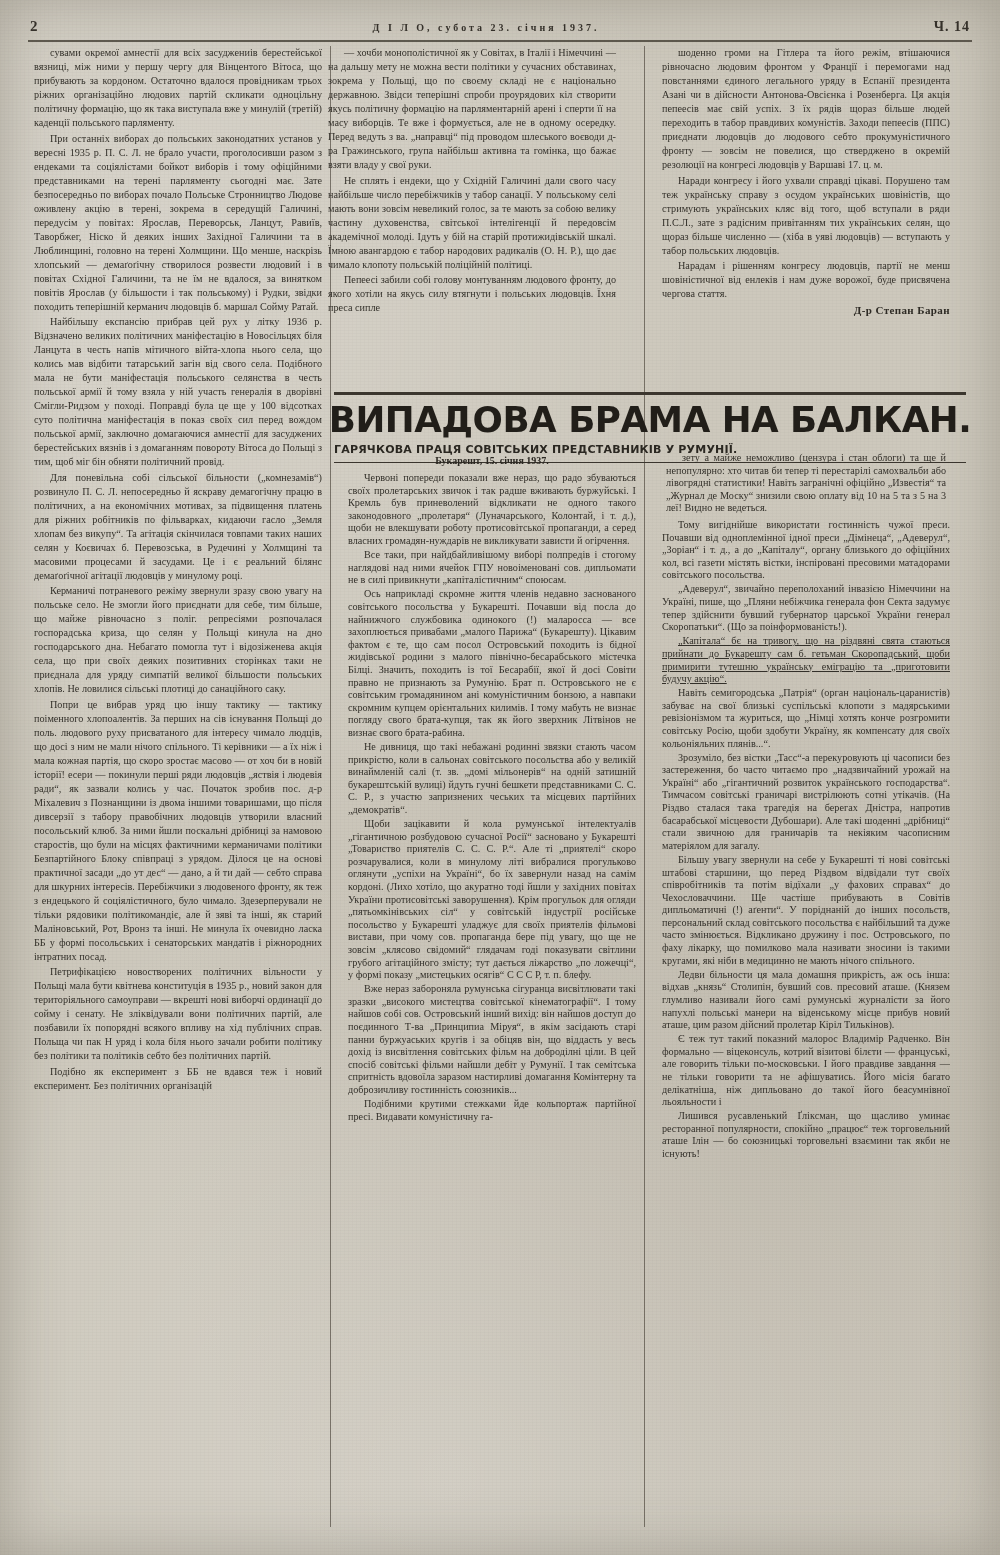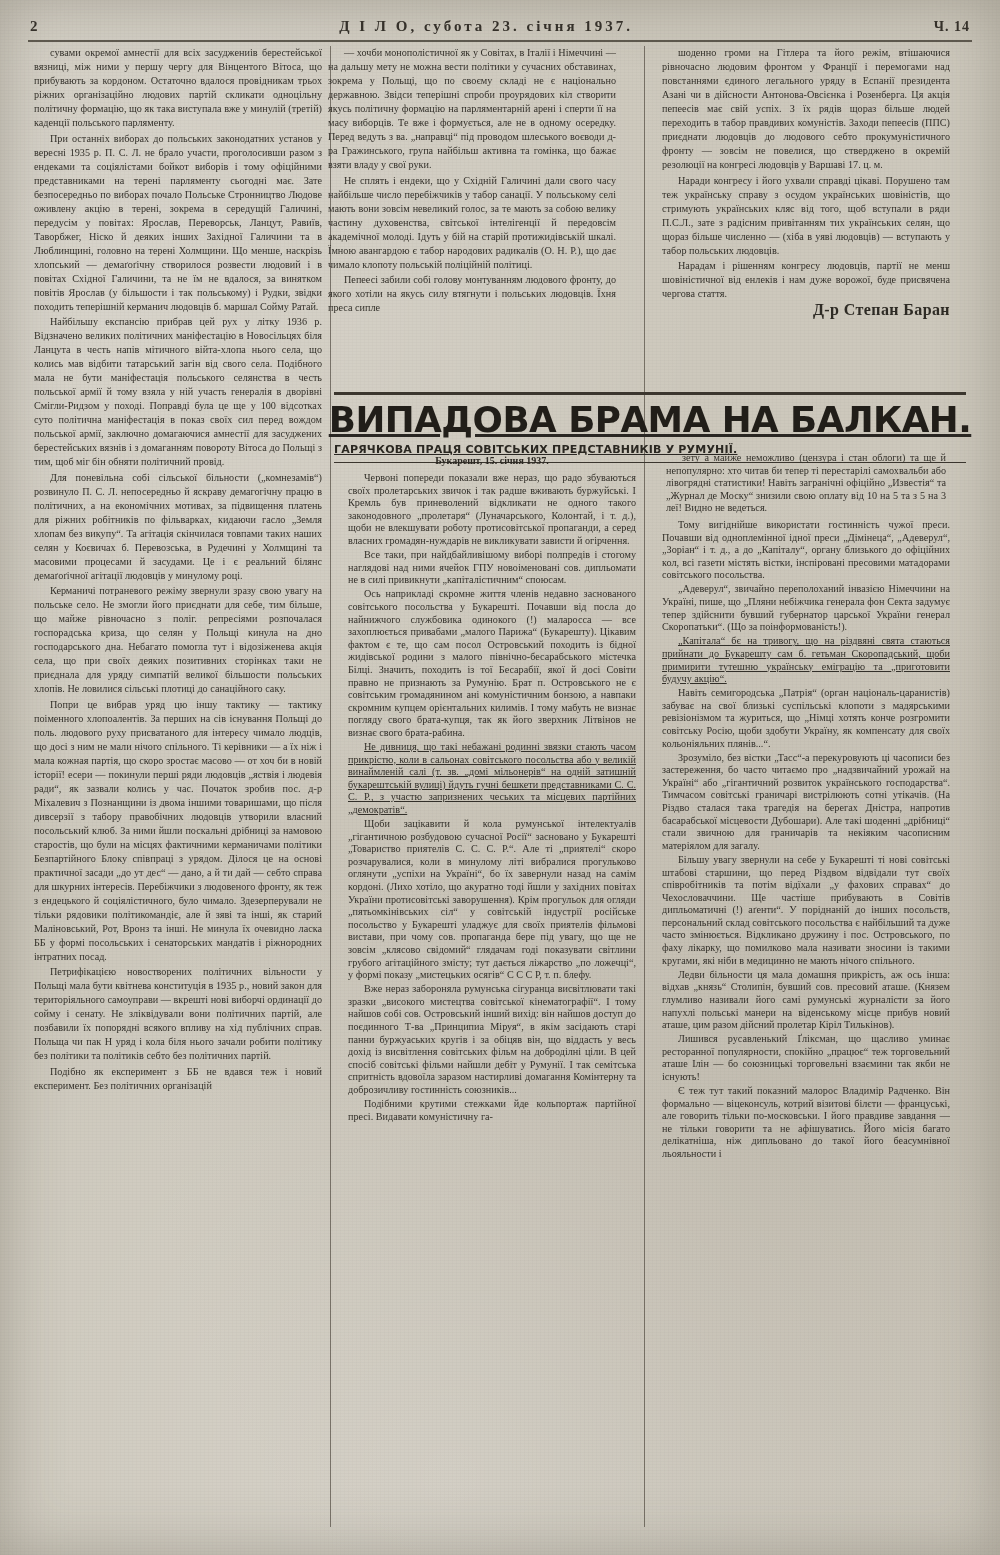--- a/index.html
+++ b/index.html
@@ -58,7 +58,7 @@
     color: #332f29;
   }
   .masthead .title-line {
-    font-size: 15px;
+    font-size: 10px;
     font-weight: bold;
     letter-spacing: 3px;
     color: #332f29;

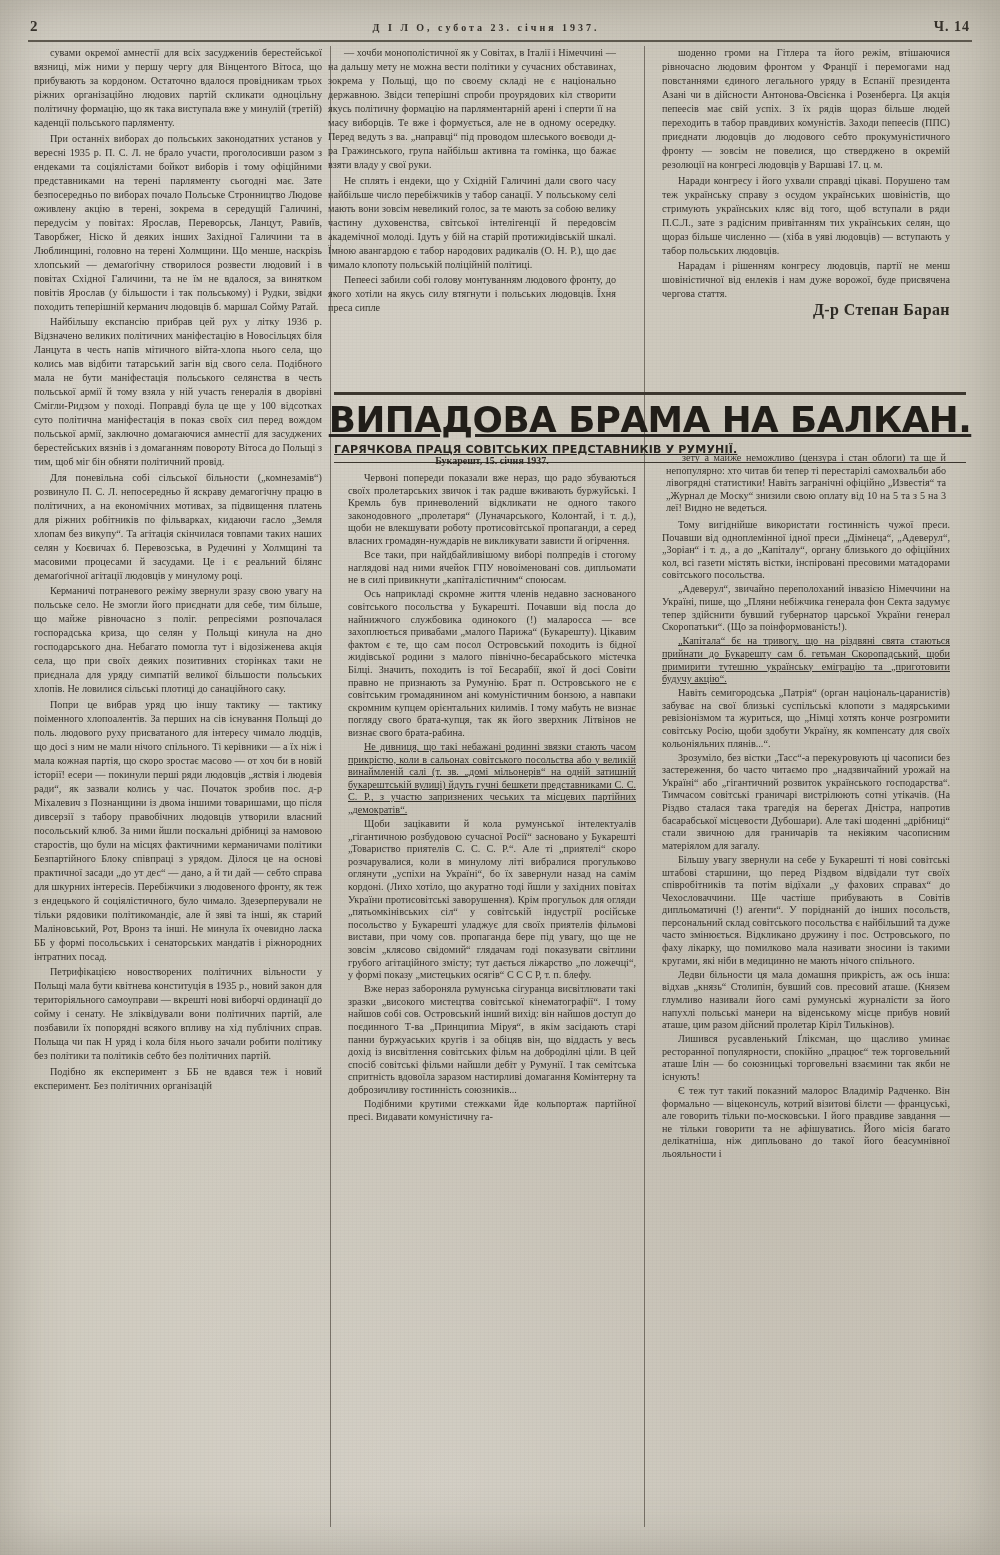--- a/index.html
+++ b/index.html
@@ -127,7 +127,7 @@
   
   .signoff {
     text-align: right;
-    font-size: 16px;
+    font-size: 11px;
     font-weight: bold;
     letter-spacing: 0.4px;
     margin-top: 8px;

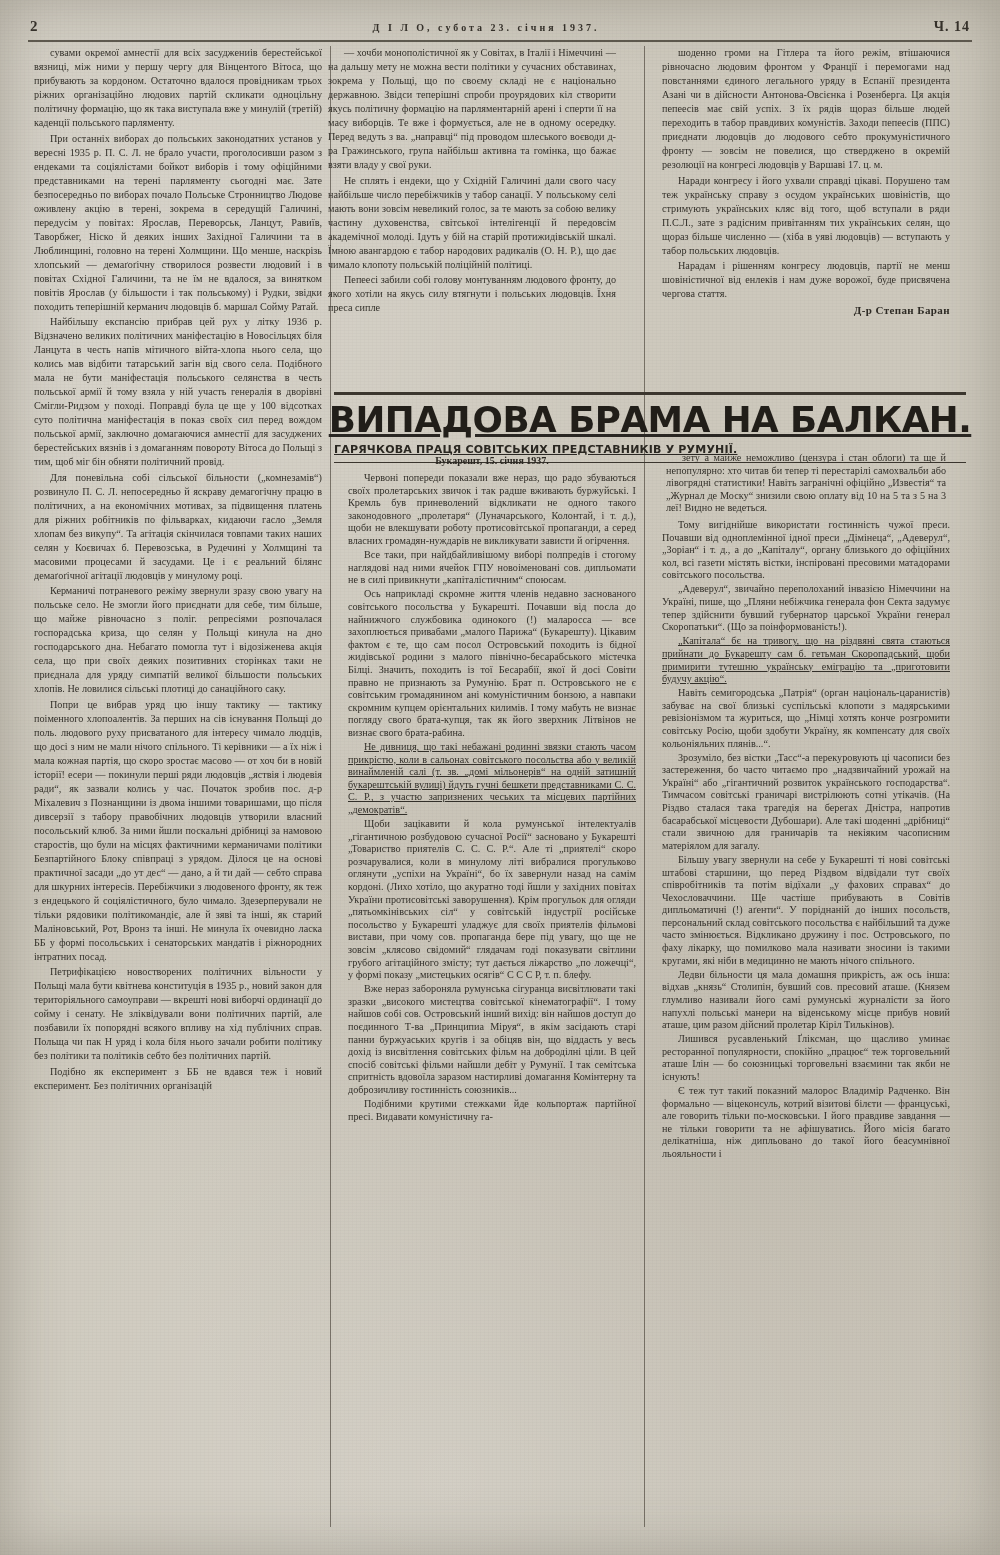--- a/index.html
+++ b/index.html
@@ -145,7 +145,6 @@
     border-bottom: 1.5px solid #3b362e;
     padding: 6px 0 4px 0;
     background: transparent;
-    text-decoration: underline;
   }
   .banner h1 {
     margin: 0;

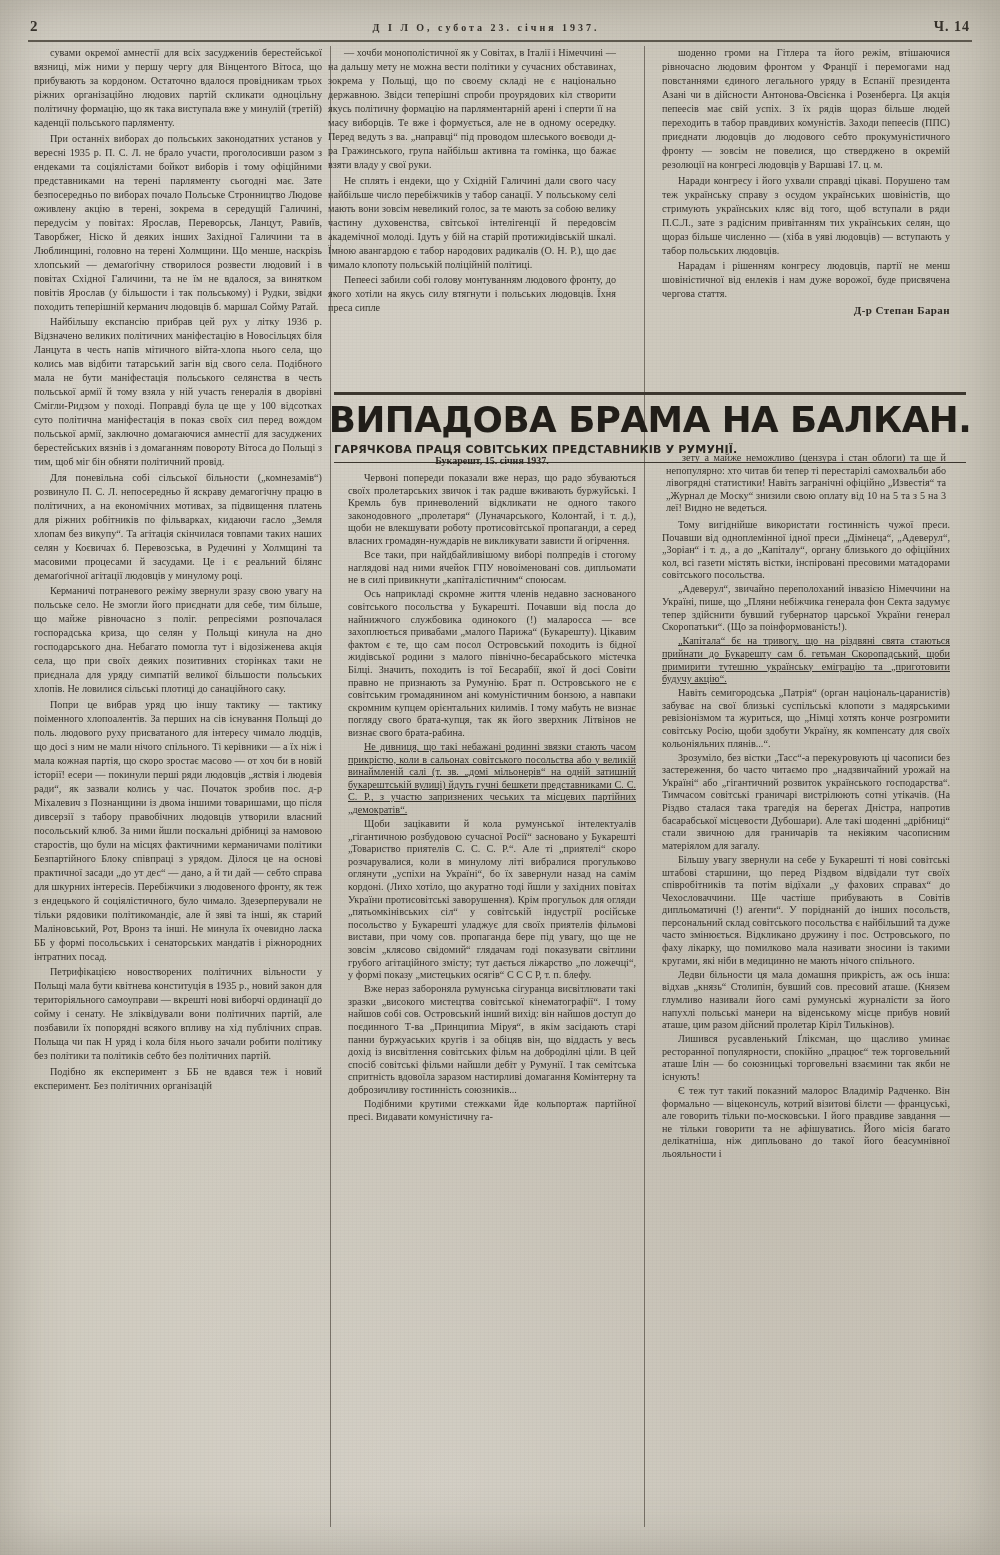--- a/index.html
+++ b/index.html
@@ -227,7 +227,7 @@
     <p style="text-indent:16px; margin:0;">Червоні попереди показали вже нераз, що радо збуваються своїх пролетарських звичок і так радше вживають буржуйські. І Кремль був приневолений відкликати не одного такого законодовного „пролетаря“ (Луначарського, Колонтай, і т. д.), щоби не влекшувати роботу протисовітської пропаганди, а серед власних громадян-нуждарів не викликувати зависти й огірчення.</p>
     <p style="text-indent:16px; margin:1.5px 0 0 0;">Все таки, при найдбайливішому виборі полпредів і стогому наглядові над ними ячейок ГПУ новоіменовані сов. дипльомати не в силі привикнути „капіталістичним“ споюсам.</p>
     <p style="text-indent:16px; margin:1.5px 0 0 0;">Ось наприкладі скромне життя членів недавно заснованого совітського посольства у Букарешті. Почавши від посла до найнижчого службовика одинокого (!) маларосса — все захоплюється привабами „малого Парижа“ (Букарешту). Цікавим фактом є те, що сам посол Островський походить із бідної жидівської родини з малого північно-бесарабського містечка Білці. Значить, походить із тої Бесарабії, якої й досі Совіти правно не признають за Румунію. Брат п. Островського не є совітським громадянином ані комуністичним бонзою, а навпаки скромним купцем орієнтальних килимів. І тому мабуть не визнає погляду свого брата-купця, так як його зверхник Літвінов не визнає свого брата-рабина.</p>
-    <p style="text-indent:16px; margin:1.5px 0 0 0;text-decoration:underline;">Не дивниця, що такі небажані родинні звязки стають часом прикрістю, коли в сальонах совітського посольства або у великій винаймленій салі (т. зв. „домі мільонерів“ на одній затишній букарештській вулиці) йдуть гучні бешкети представниками С. С. С. Р., з участю запризнених чеських та місцевих партійних „демократів“.</p>
+    <p style="text-indent:16px; margin:1.5px 0 0 0;">Не дивниця, що такі небажані родинні звязки стають часом прикрістю, коли в сальонах совітського посольства або у великій винаймленій салі (т. зв. „домі мільонерів“ на одній затишній букарештській вулиці) йдуть гучні бешкети представниками С. С. С. Р., з участю запризнених чеських та місцевих партійних „демократів“.</p>
     <p style="text-indent:16px; margin:1.5px 0 0 0;">Щоби зацікавити й кола румунської інтелектуалів „гігантичною розбудовою сучасної Росії“ засновано у Букарешті „Товариство приятелів С. С. С. Р.“. Але ті „приятелі“ скоро розчарувалися, коли в минулому літі вибралися прогульково оглянути „успіхи на Україні“, бо їх завернули назад на самім кордоні. (Лихо хотіло, що акуратно тоді йшли у західних повітах України протисовітські заворушення). Крім прогульок для огляди „пятьомкінівських сіл“ у совітській індустрії російське посольство у Букарешті уладжує для своїх приятелів фільмові вистави, при чому сов. пропаганда бере під увагу, що ще не зовсім „клясово свідомий“ глядачам годі показувати світлини грубого агітаційного змісту; тут дається ліжарство „по ложечці“, у формі показу „мистецьких осягів“ С С С Р, т. п. блефу.</p>
     <p style="text-indent:16px; margin:1.5px 0 0 0;">Вже нераз забороняла румунська сігуранца висвітлювати такі зразки „високого мистецтва совітської кінематографії“. І тому найшов собі сов. Островський інший вихід: він найшов доступ до поєдинного Т-ва „Принципиа Міруя“, в якім засідають старі панни буржуаських кругів і за обіцяв він, що віддасть у весь дохід із висвітлення совітських фільм на доброділні ціли. В цей спосіб совітські фільми найшли дебіт у Румунії. І так семітська спритність вдовоїла заразом настирливі домагання Комінтерну та доброзичливу гостинність союзників...</p>
     <p style="text-indent:16px; margin:1.5px 0 0 0;">Подібними крутими стежками йде кольпортаж партійної пресі. Видавати комуністичну га-</p>

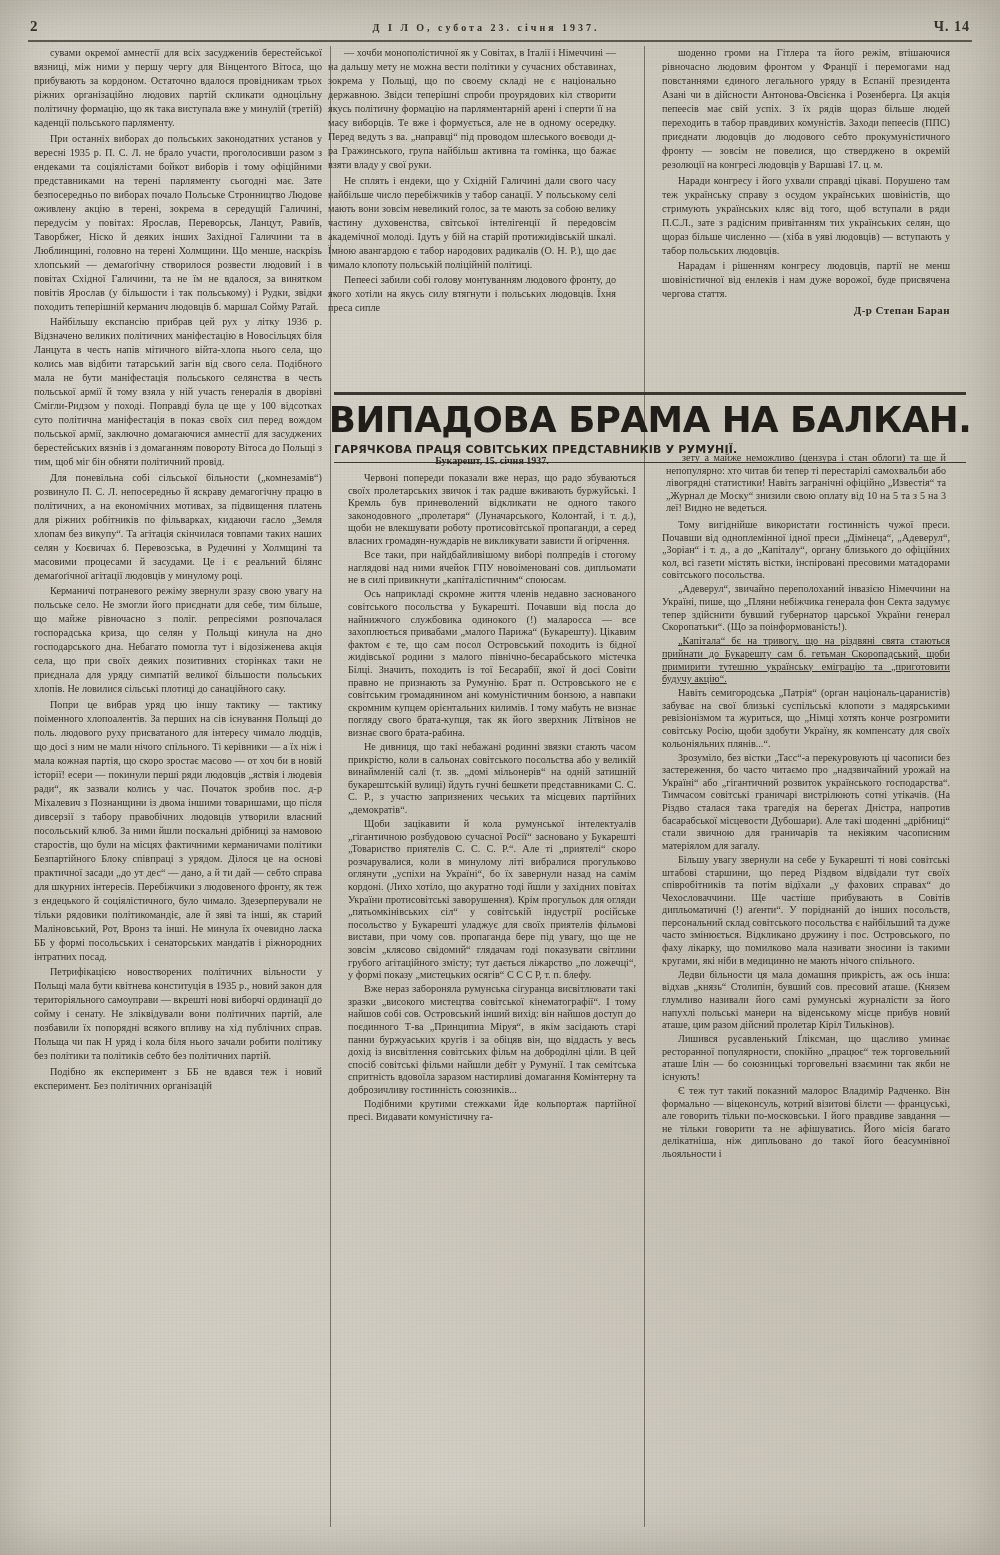--- a/index.html
+++ b/index.html
@@ -242,8 +242,8 @@
     <p style="text-indent:16px; margin:1.5px 0 0 0;">Зрозуміло, без вістки „Тасс“-а перекуровують ці часописи без застереження, бо часто читаємо про „надзвичайний урожай на Україні“ або „гігантичний розвиток українського господарства“. Тимчасом совітські граничарі вистрілюють сотні утікачів. (На Різдво сталася така трагедія на берегах Дністра, напротив басарабської місцевости Дубошари). Але такі шоденні „дрібниці“ стали звичною для граничарів та некіяким часописним матеріялом для загалу.</p>
     <p style="text-indent:16px; margin:1.5px 0 0 0;">Більшу увагу звернули на себе у Букарешті ті нові совітські штабові старшини, що перед Різдвом відвідали тут своїх співробітників та потім відїхали „у фахових справах“ до Чехословаччини. Ще частіше прибувають в Совітів дипльоматичні (!) аґенти“. У поріднаній до інших посольств, персональний склад совітського посольства є найбільший та дуже часто змінюється. Відкликано дружину і пос. Островського, по фаху лікарку, що помилково мала називати зносини із такими кругами, які ніби в медицинно не мають нічого спільного.</p>
     <p style="text-indent:16px; margin:1.5px 0 0 0;">Ледви більности ця мала домашня прикрість, аж ось інша: відхав „князь“ Столипін, бувший сов. пресовий аташе. (Князем глумливо називали його самі румунські журналісти за його напухлі польські манери на віденському місце прибув новий аташе, цим разом дійсний пролетар Кіріл Тилькінов).</p>
+    <p style="text-indent:16px; margin:1.5px 0 0 0;">Є теж тут такий показний малорос Владимір Радченко. Він формально — віцеконсуль, котрий візитові білєти — француські, але говорить тільки по-московськи. І його правдиве завдання — не тільки говорити та не афішуватись. Його місія багато делікатніша, ніж дипльовано до такої його беасумнівної льояльности і</p>
     <p style="text-indent:16px; margin:1.5px 0 0 0;">Лишився русавленький Ґліксман, що щасливо уминає ресторанної популярности, спокійно „працює“ теж торговельний аташе Ілін — бо союзницькі торговельні взаємини так якби не існують!</p>
-    <p style="text-indent:16px; margin:1.5px 0 0 0;">Є теж тут такий показний малорос Владимір Радченко. Він формально — віцеконсуль, котрий візитові білєти — француські, але говорить тільки по-московськи. І його правдиве завдання — не тільки говорити та не афішуватись. Його місія багато делікатніша, ніж дипльовано до такої його беасумнівної льояльности і</p>
   </div>
 
   <div class="grain"></div>

